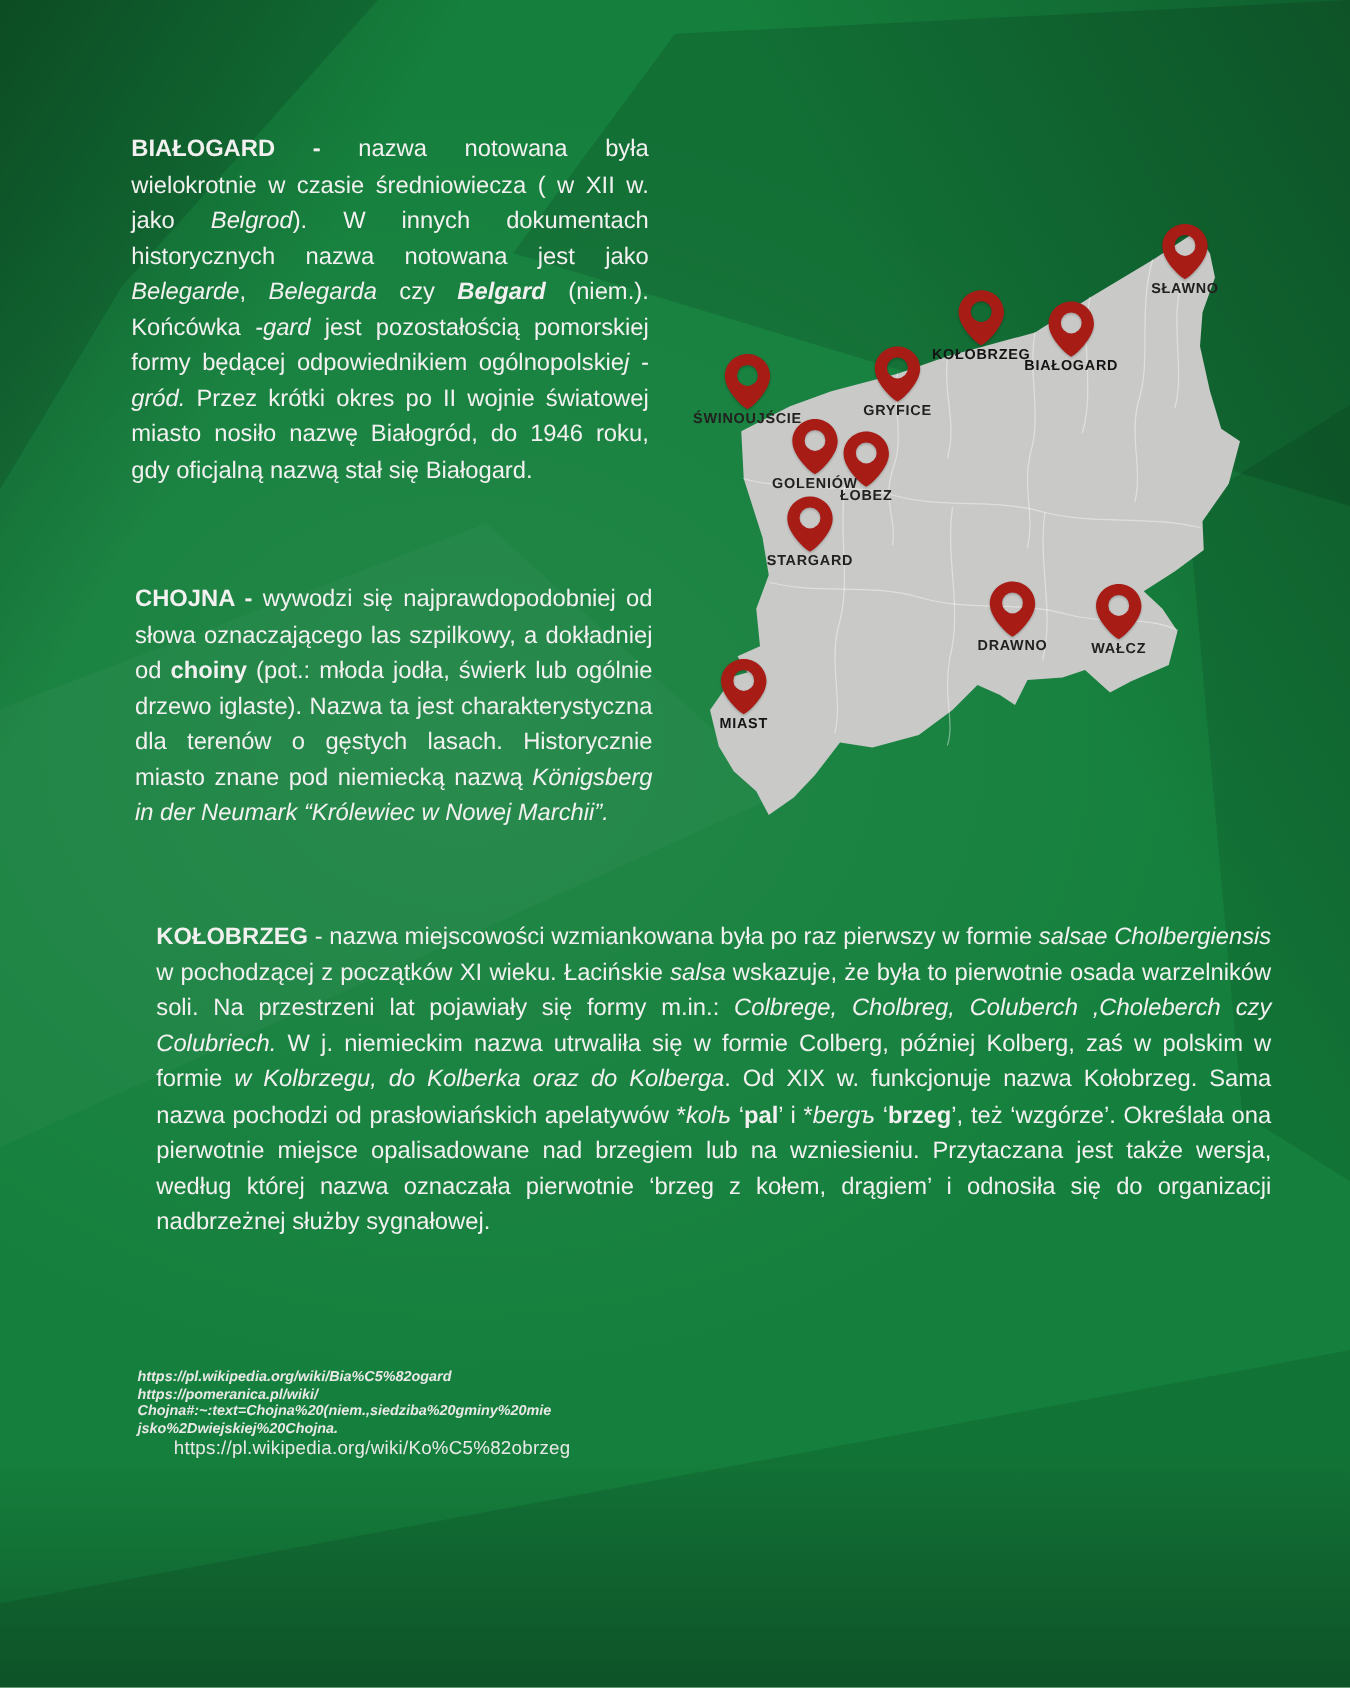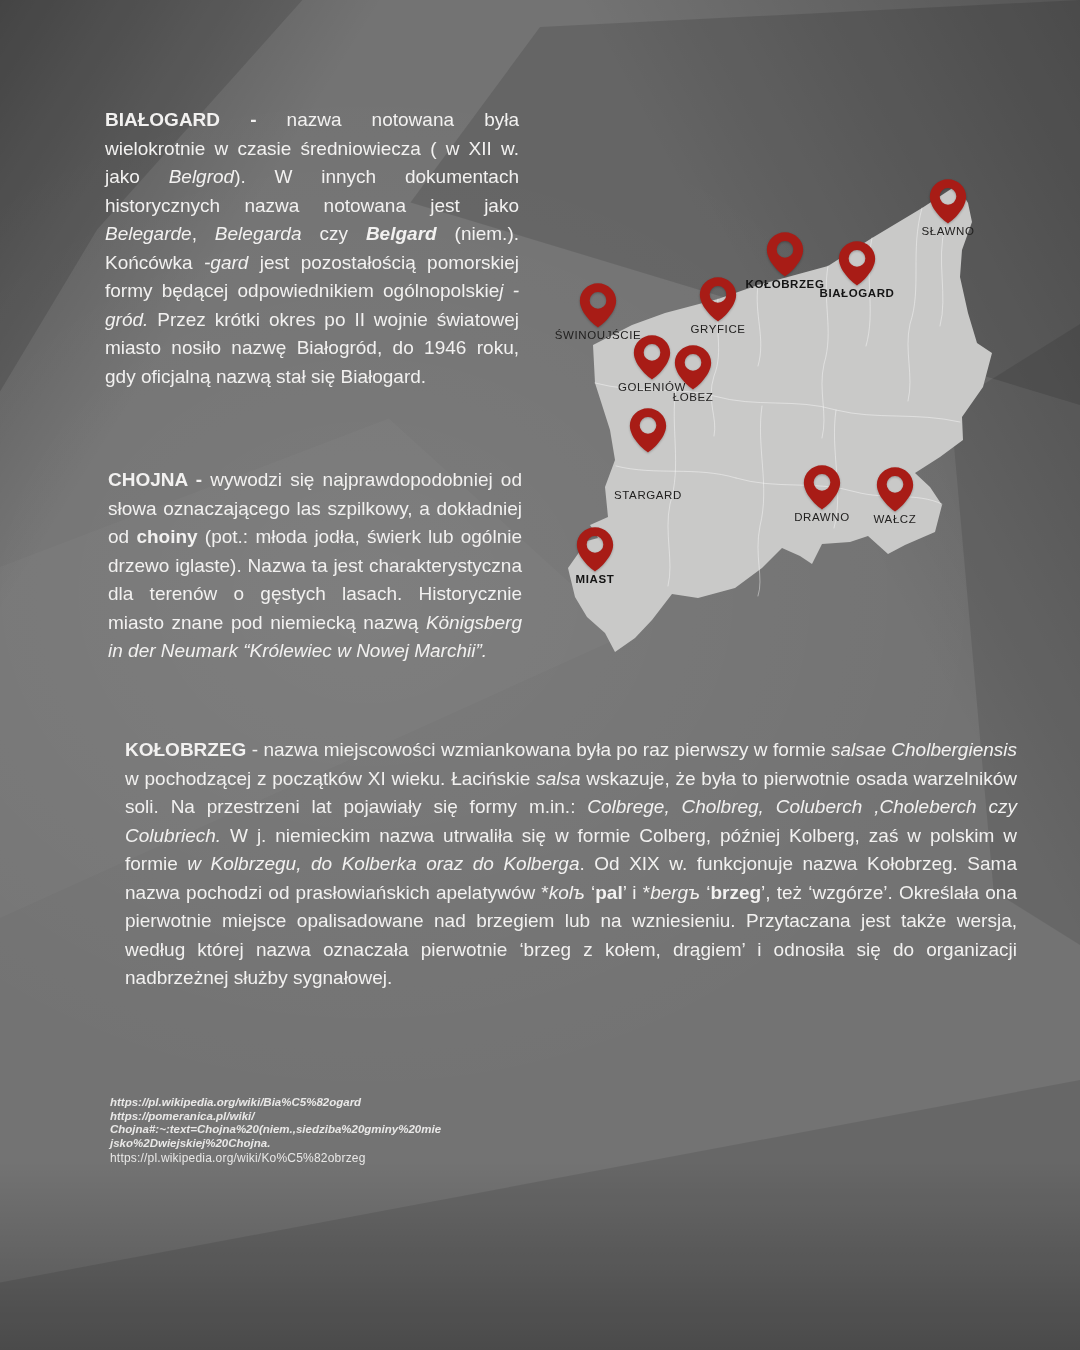--- a/index.html
+++ b/index.html
@@ -6,7 +6,7 @@
   html,body { width:1080px; height:1350px; }
   body { font-family:"Liberation Sans","DejaVu Sans",sans-serif; overflow:hidden; }
 
-  .page { position:relative; width:1080px; height:1350px; background:#737373; overflow:hidden; }
+  .page { position:relative; width:1080px; height:1350px; background:#15803d; overflow:hidden; }
 
   
   .bg-layer { position:absolute; inset:0; pointer-events:none; }

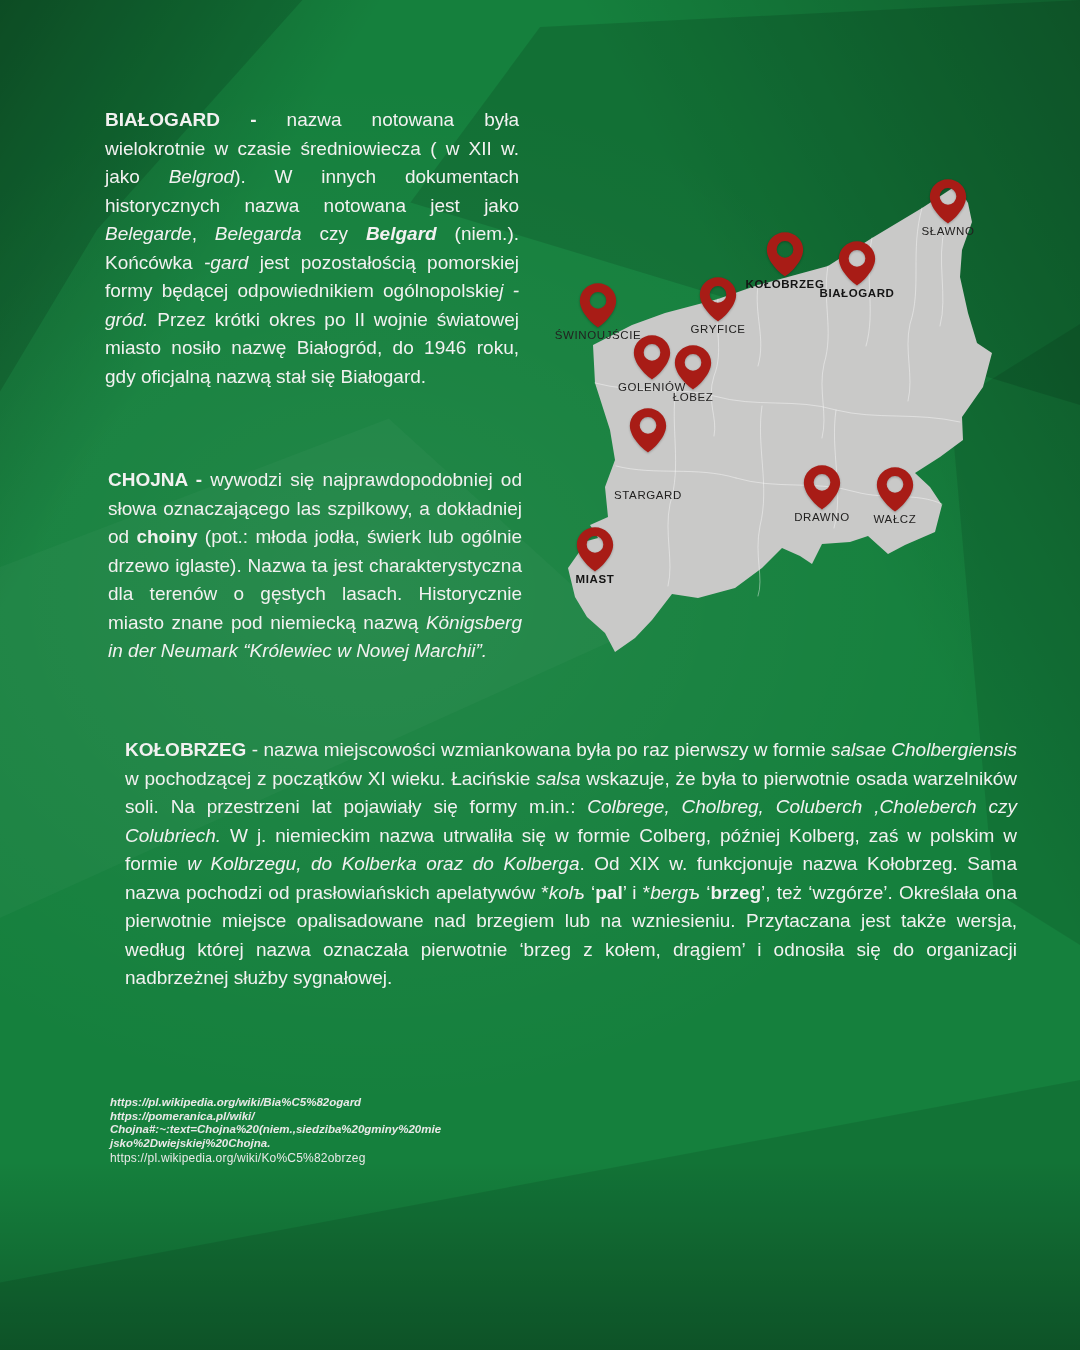--- a/index.html
+++ b/index.html
@@ -34,7 +34,7 @@
   .pin { position:absolute; width:44px; display:flex; flex-direction:column; align-items:center; }
   .pin-ico { width:44px; height:47px; display:block; filter:drop-shadow(0 1px 1px rgba(0,0,0,.25)); }
   .pin-label { margin-top:1px; white-space:nowrap; font-size:11.5px; letter-spacing:.6px;
-               color:#222120; font-weight:400; }
+               color:#222120; font-weight:700; }
   .pin.bold .pin-label { font-weight:700; color:#141414; }
 
   

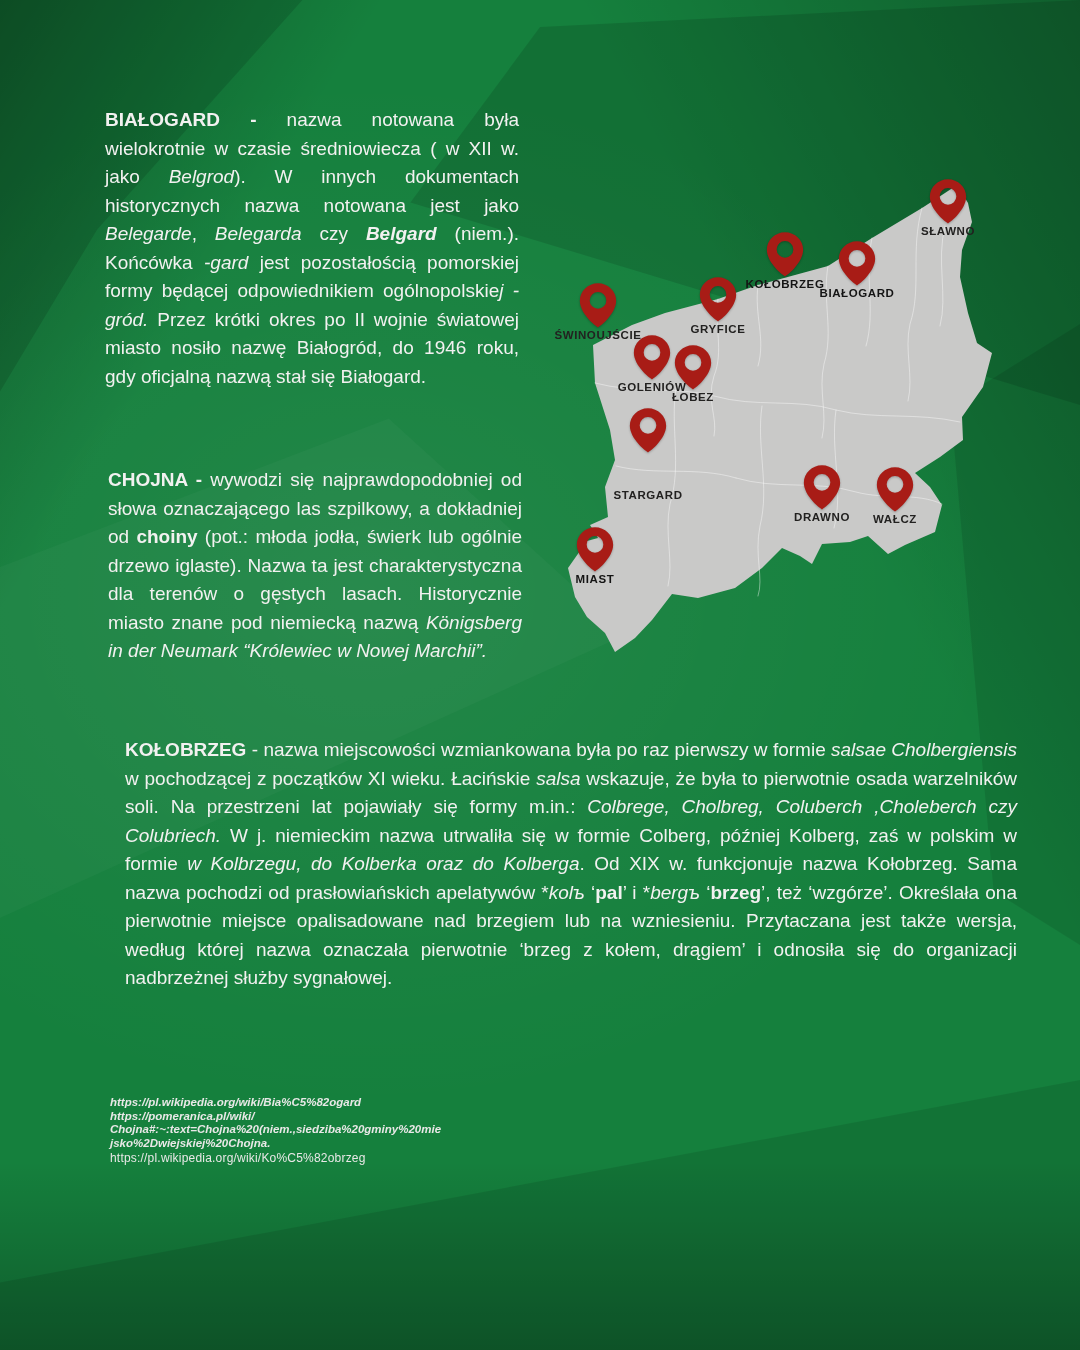--- a/index.html
+++ b/index.html
@@ -148,7 +148,7 @@
         </svg>
       <div class="pin-label">ŁOBEZ</div>
     </div>
-    <div class="pin" style="left:70px; top:240px;gap:35px;">
+    <div class="pin" style="left:70px; top:229px;">
       <svg class="pin-ico" viewBox="0 0 24 25">
           <use href="#pin-shape" fill="#a81c16"></use>
         </svg>

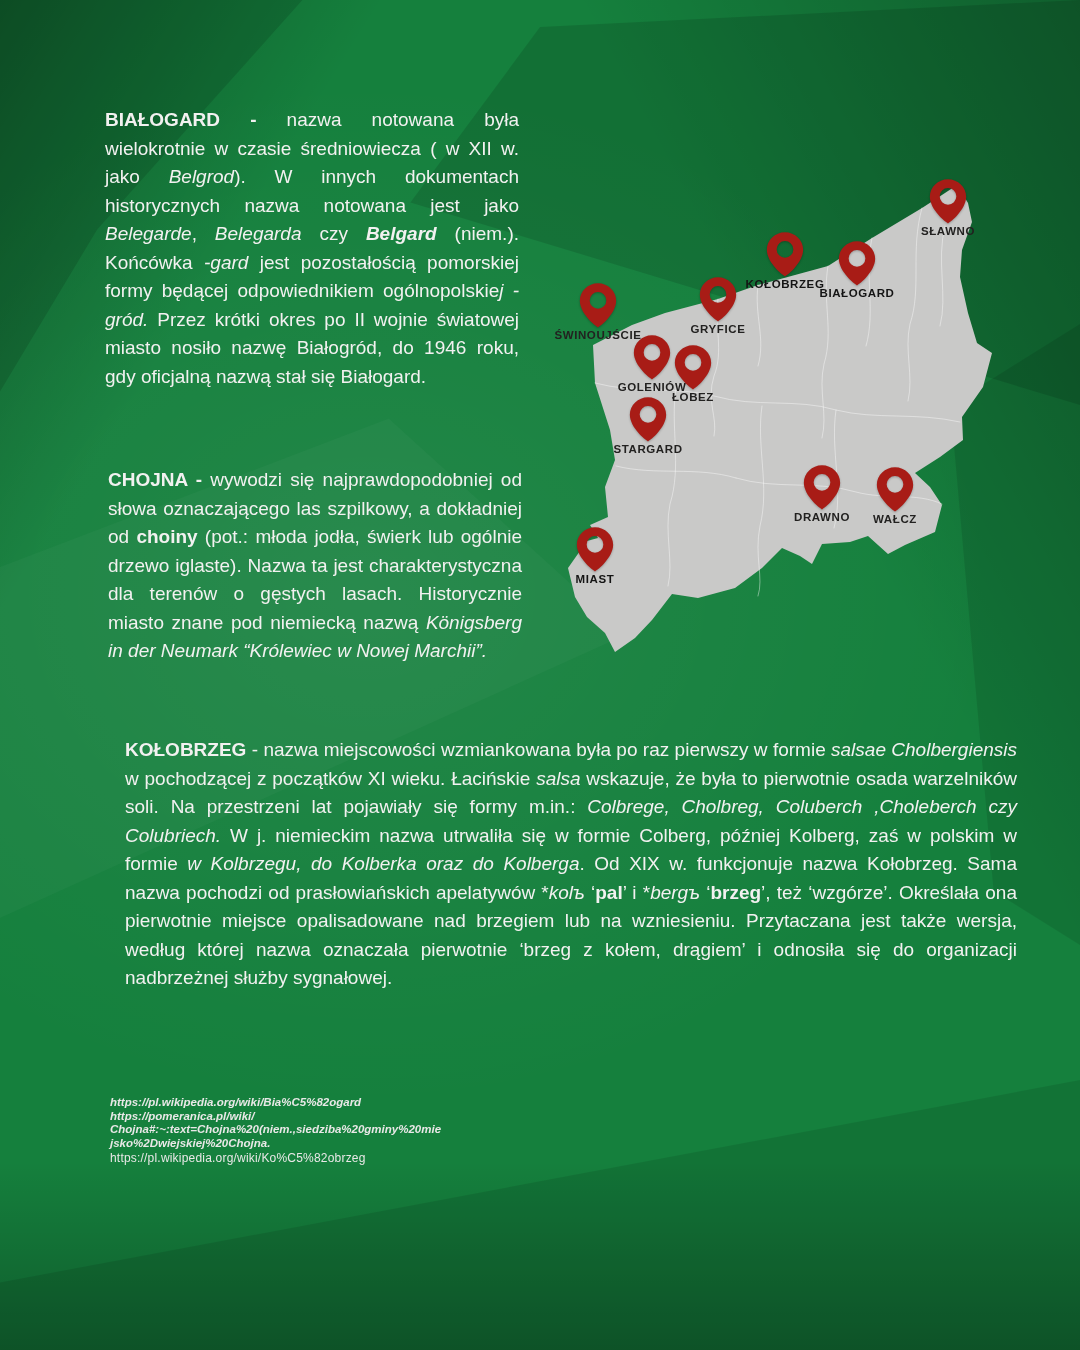--- a/index.html
+++ b/index.html
@@ -154,7 +154,7 @@
         </svg>
       <div class="pin-label">STARGARD</div>
     </div>
-    <div class="pin" style="left:232px; top:297px;margin-left:12px;">
+    <div class="pin" style="left:232px; top:297px;">
       <svg class="pin-ico" viewBox="0 0 24 25">
           <use href="#pin-shape" fill="#a81c16"></use>
         </svg>

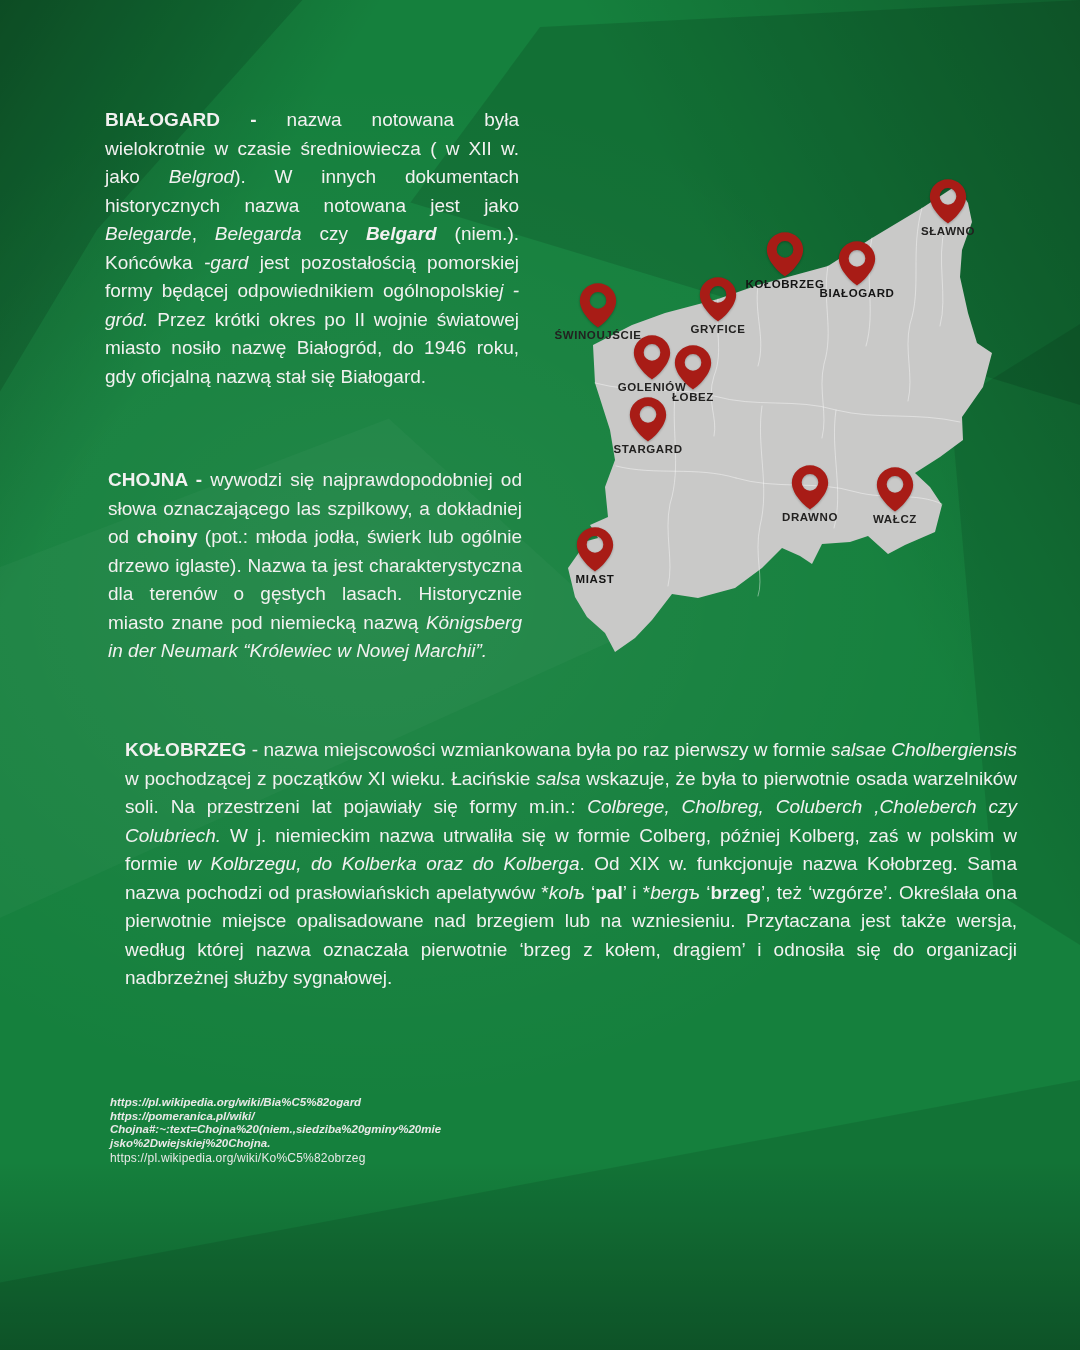--- a/index.html
+++ b/index.html
@@ -40,7 +40,7 @@
   
   .sources { position:absolute; left:110px; top:1096px; color:#e9e8e7; }
   .src-line { font-size:11.5px; line-height:13.5px; font-style:italic; font-weight:600; }
-  .src-last { font-style:normal; font-weight:400; font-size:12px; margin-top:2px; letter-spacing:.2px; }
+  .src-last { font-style:normal; font-weight:400; font-size:15px; margin-top:2px; letter-spacing:.2px;margin-left:29px; }
 
   
   .logo { position:absolute; left:306px; top:1184px; width:480px; height:110px; color:#dcdbda; }

